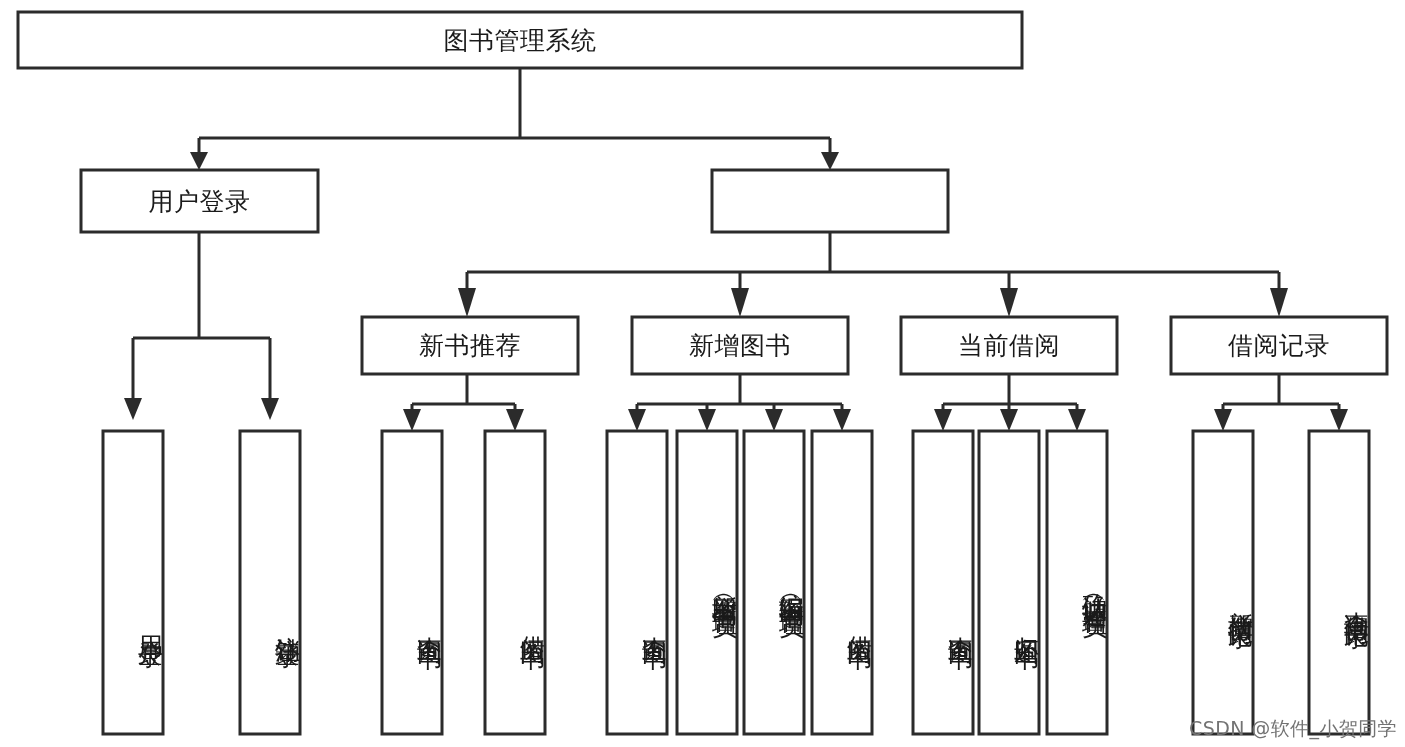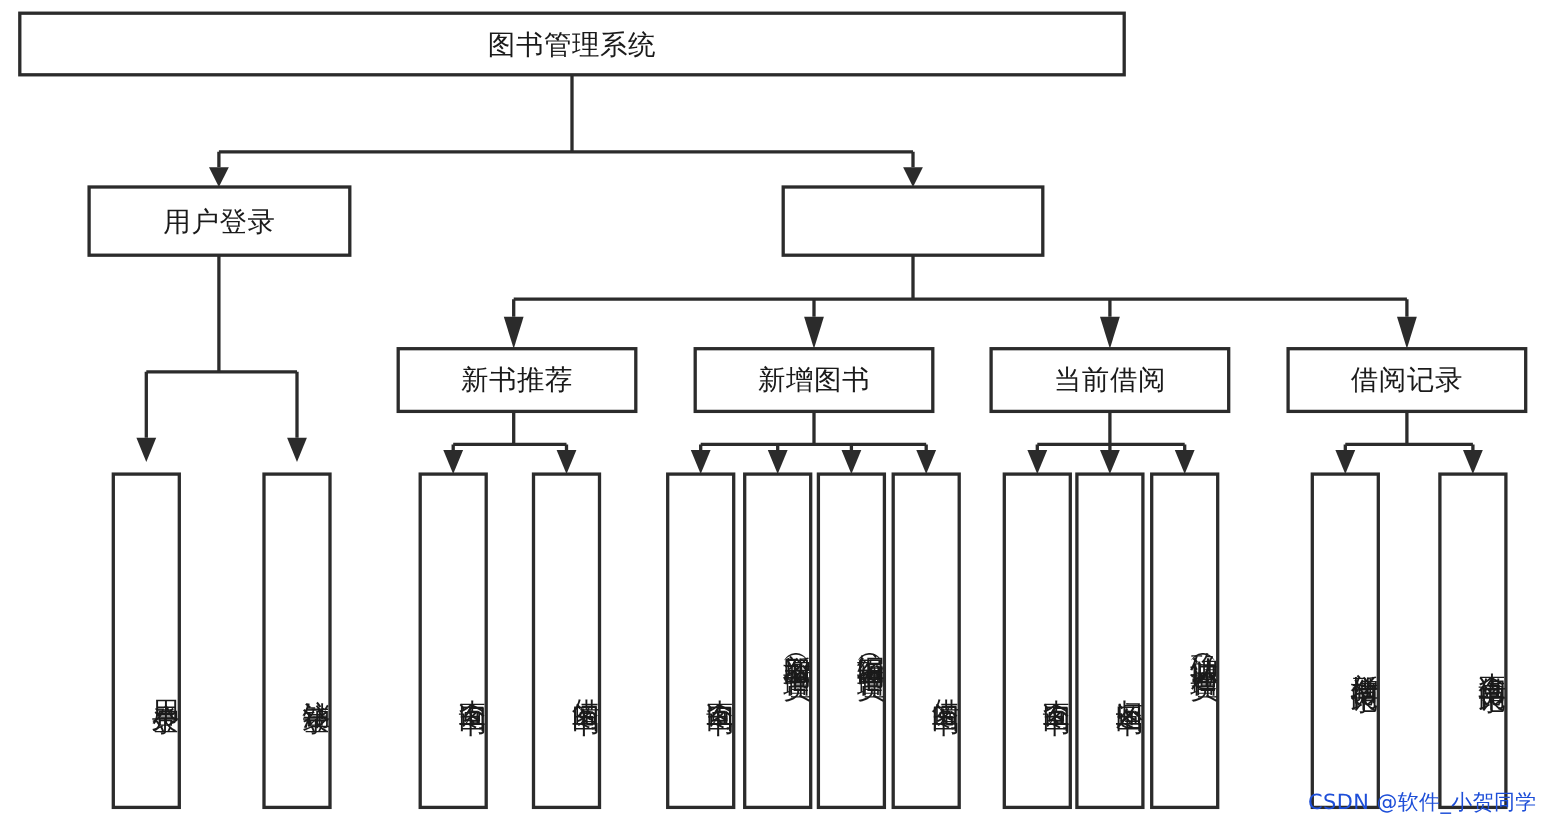--- a/index.html
+++ b/index.html
@@ -68,7 +68,7 @@
     position: absolute;
     right: 8px;
     bottom: 5px;
-    color: #1d4ed8;
+    color: #737373;
     font-size: 19px;
     font-family: "DejaVu Sans", "Liberation Sans", sans-serif;
     letter-spacing: 0.4px;

